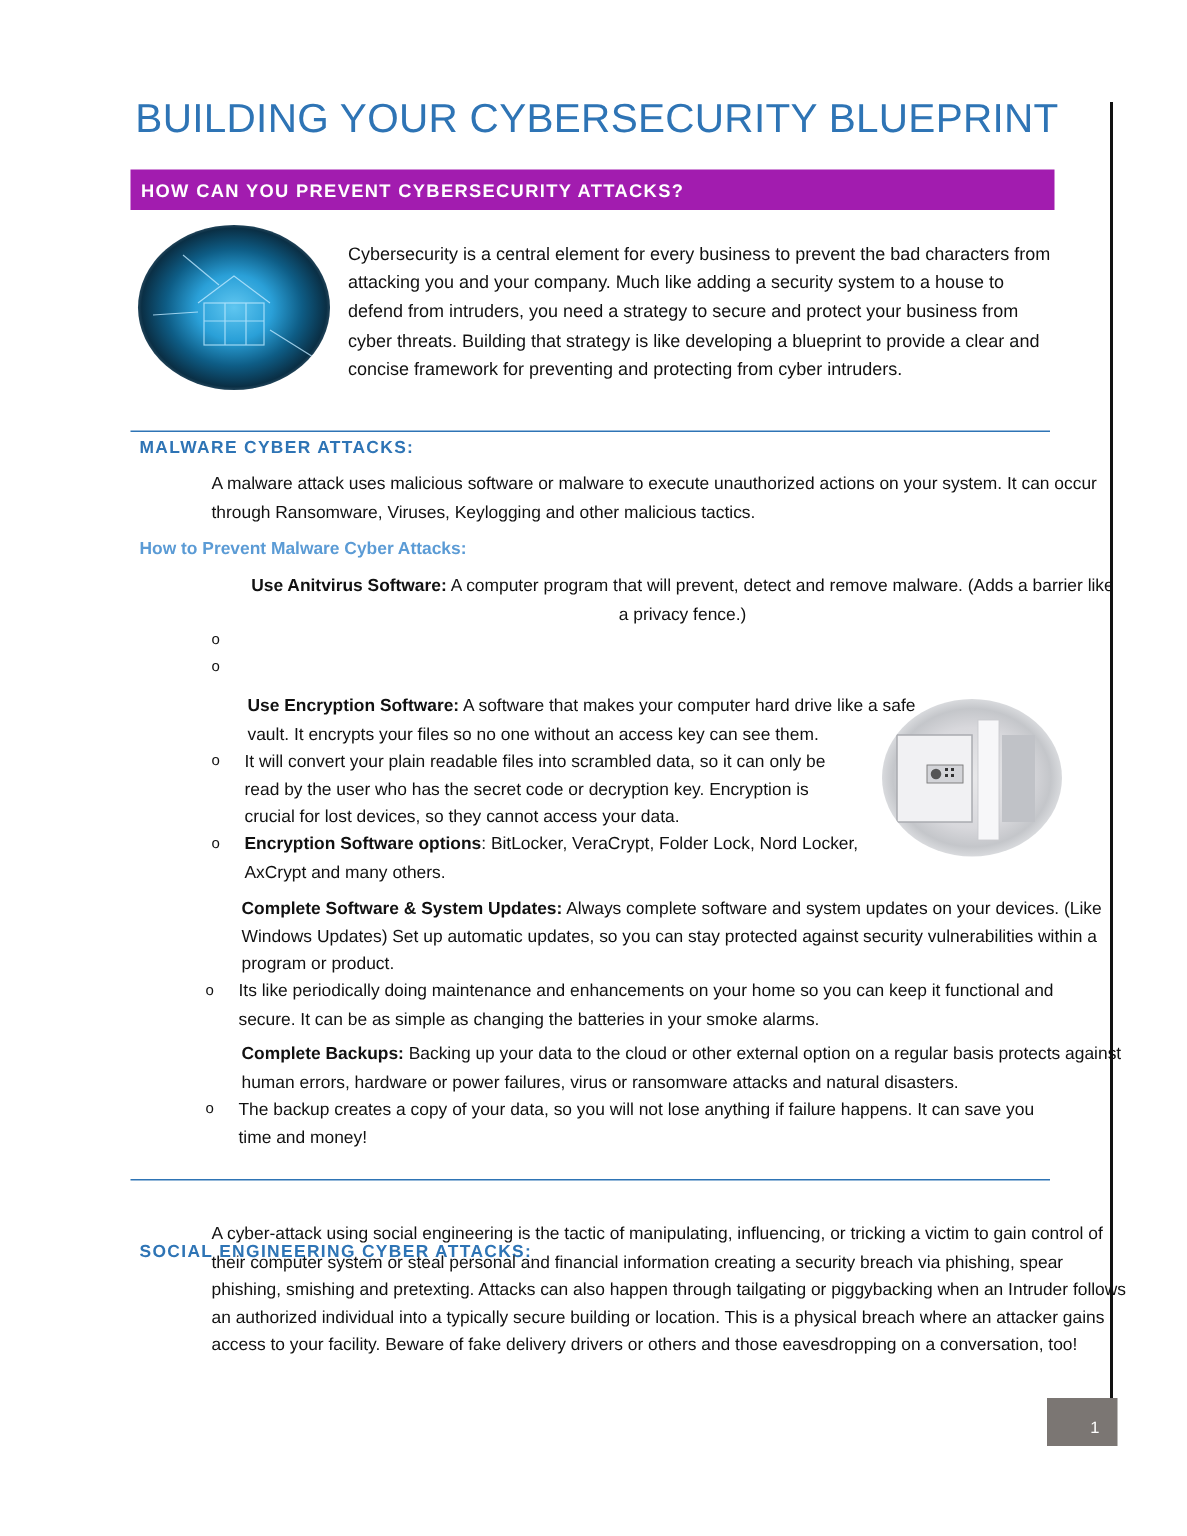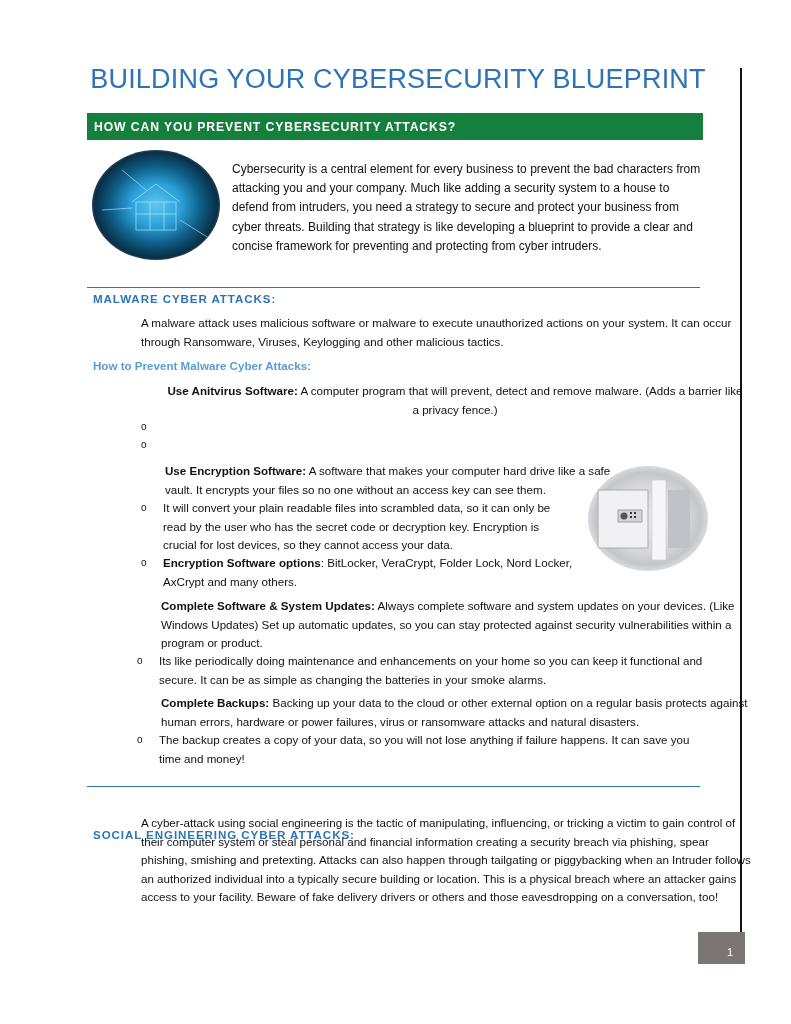--- a/index.html
+++ b/index.html
@@ -13,7 +13,7 @@
   }
   .banner {
     position: absolute; left: 87px; top: 113px; width: 616px; height: 27px;
-    background: #15803d; color: #fff; box-sizing: border-box; padding-left: 7px;
+    background: #a21caf; color: #fff; box-sizing: border-box; padding-left: 7px;
     font-size: 12.2px; font-weight: bold; letter-spacing: 0.9px; line-height: 28px;
   }
   .eye {

